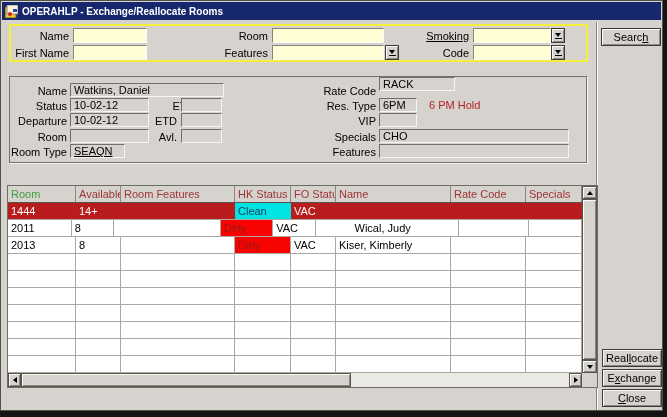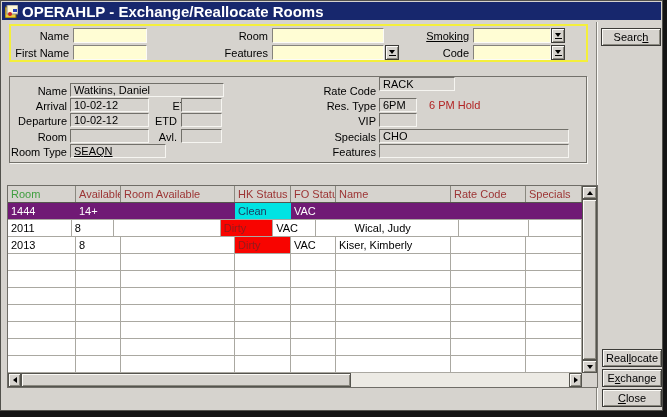--- a/index.html
+++ b/index.html
@@ -19,7 +19,7 @@
     background:#17276d;display:flex;align-items:center;padding-left:3px;gap:4px;
     box-sizing:border-box;
   }
-  .titlebar .title{color:#ffffff;font-size:15px;font-weight:bold;white-space:nowrap;}
+  .titlebar .title{color:#ffffff;font-size:10px;font-weight:bold;white-space:nowrap;}
   
   .slbl,.dlbl{position:absolute;font-size:11px;color:#000;height:13px;line-height:14px;
     text-align:right;white-space:nowrap;}

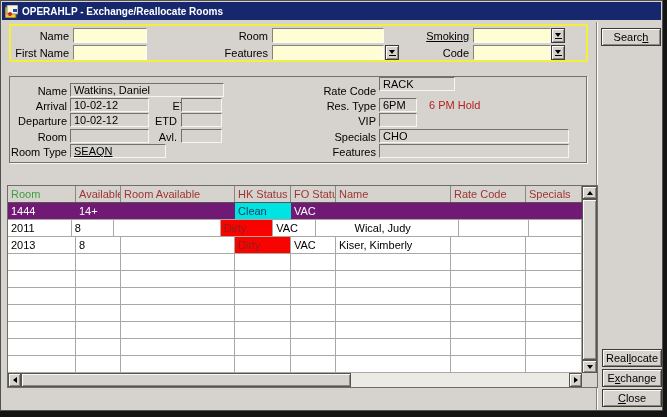--- a/index.html
+++ b/index.html
@@ -155,7 +155,7 @@
   <span class="dlbl" style="left:6px;top:83px;width:60px;">Name</span>
   <div class="dfld" style="left:69px;top:82px;width:154px;">Watkins, Daniel</div>
 
-  <span class="dlbl" style="left:6px;top:98px;width:60px;">Arrival</span>
+  <span class="dlbl" style="left:6px;top:98px;width:60px;">Status</span>
   <div class="dfld" style="left:69px;top:97px;width:79px;">10-02-12</div>
   <span class="dlbl" style="left:146px;top:98px;width:46px;">ETA</span>
   <div class="dfld" style="left:180px;top:97px;width:41px;"></div>

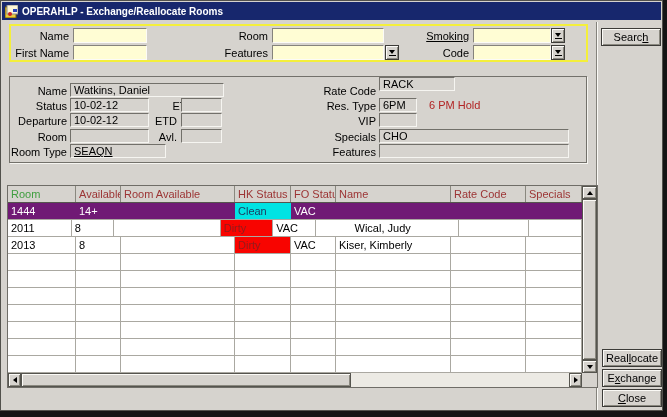--- a/index.html
+++ b/index.html
@@ -171,7 +171,7 @@
   <div class="dfld" style="left:180px;top:128px;width:41px;"></div>
 
   <span class="dlbl" style="left:6px;top:144px;width:60px;">Room Type</span>
-  <div class="dfld" style="left:69px;top:143px;width:96px;text-decoration:underline;">SEAQN</div>
+  <div class="dfld" style="left:69px;top:143px;width:55px;text-decoration:underline;">SEAQN</div>
 
   <span class="dlbl" style="left:300px;top:83px;width:75px;">Rate Code</span>
   <div class="dfld" style="left:378px;top:76px;width:76px;">RACK</div>

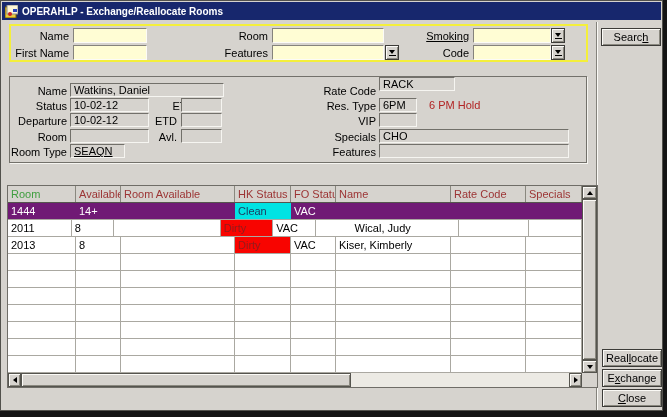--- a/index.html
+++ b/index.html
@@ -193,7 +193,7 @@
     <div class="tbl-head">
         <div class="th" style="width: 68px; color: rgb(63, 158, 63);">Room</div>
         <div class="th" style="width: 45px; color: rgb(156, 52, 52);">Available</div>
-        <div class="th" style="width: 114px; color: rgb(156, 52, 52);">Room Available</div>
+        <div class="th" style="width: 114px; color: rgb(156, 52, 52);">Room Features</div>
         <div class="th" style="width: 56px; color: rgb(156, 52, 52);">HK Status</div>
         <div class="th" style="width: 45px; color: rgb(156, 52, 52);">FO Status</div>
         <div class="th" style="width: 115px; color: rgb(156, 52, 52);">Name</div>

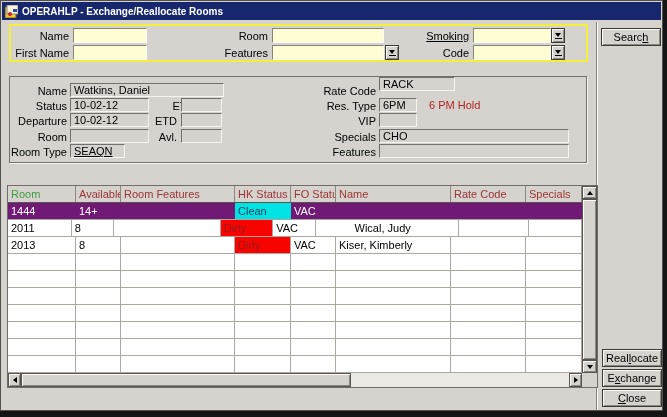--- a/index.html
+++ b/index.html
@@ -201,7 +201,7 @@
         <div class="th" style="width: 56px; color: rgb(156, 52, 52);">Specials</div>
       </div>
     <div class="tbl-body">
-        <div class="tr selected" style="background: #701a75; color: rgb(255, 255, 255);">
+        <div class="tr selected" style="background: #b91c1c; color: rgb(255, 255, 255);">
           <div class="td" style="width: 68px;">1444</div>
           <div class="td" style="width: 45px;">14+</div>
           <div class="td" style="width: 114px;"></div>

